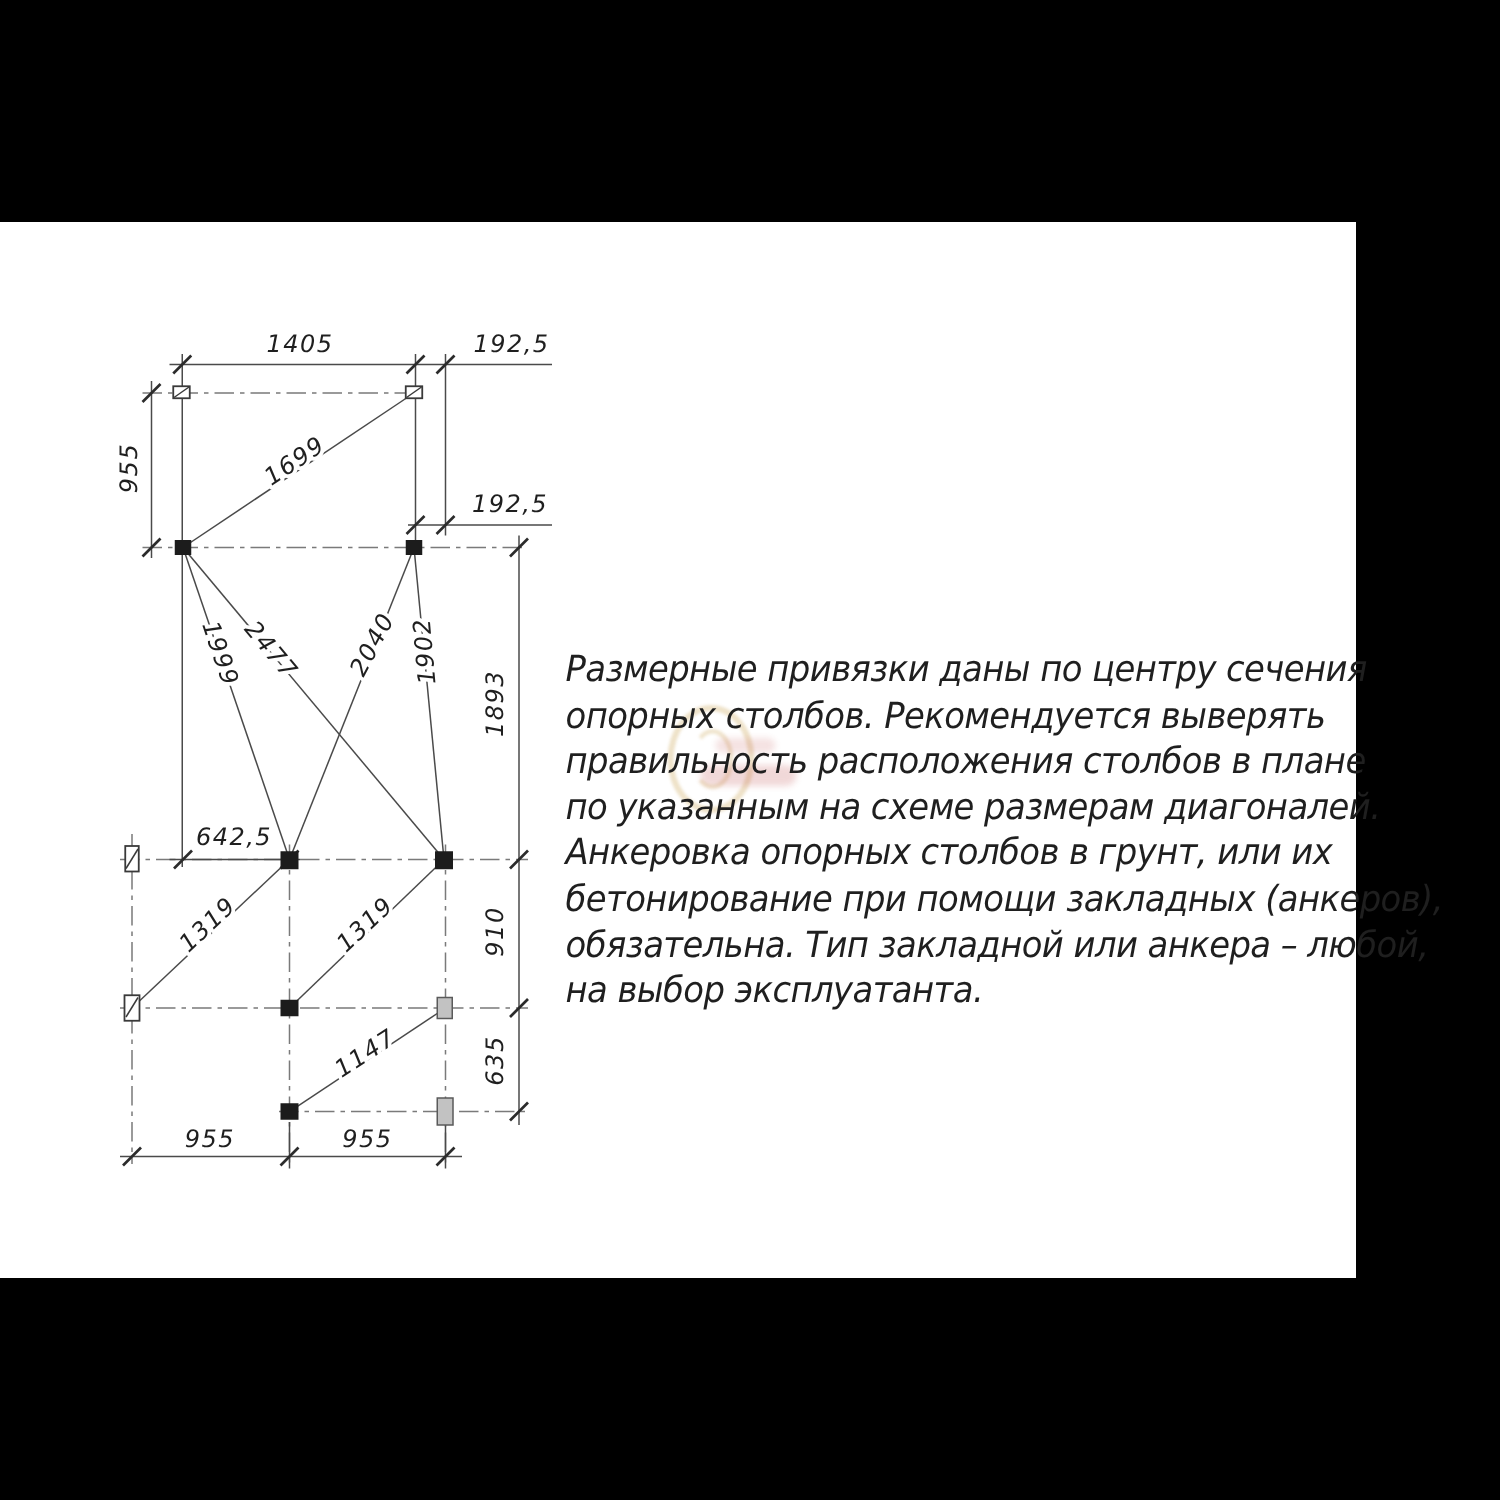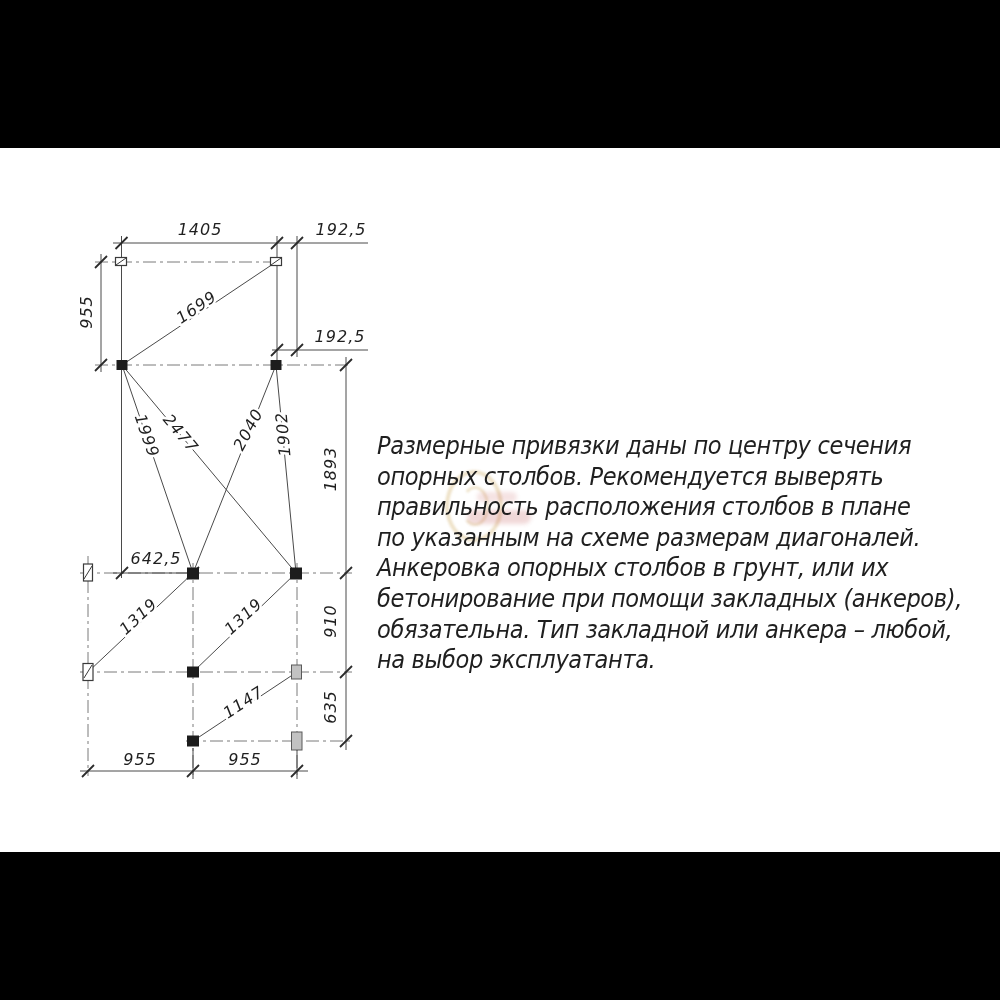--- a/index.html
+++ b/index.html
@@ -13,7 +13,7 @@
   .letterbox{position:absolute;left:0;width:1000px;background:var(--bg);}
   .letterbox.top{top:0;height:148px;}
   .letterbox.bottom{top:852px;height:148px;}
-  .paper{position:absolute;left:0;top:148px;width:1000px;height:704px;background:var(--paper);}
+  .paper{position:absolute;left:0;top:148px;width:904px;height:704px;background:var(--paper);}
   svg.drawing{position:absolute;left:0;top:0;width:1000px;height:704px;}
 
   .thin{stroke:var(--line);stroke-width:1;fill:none;}

